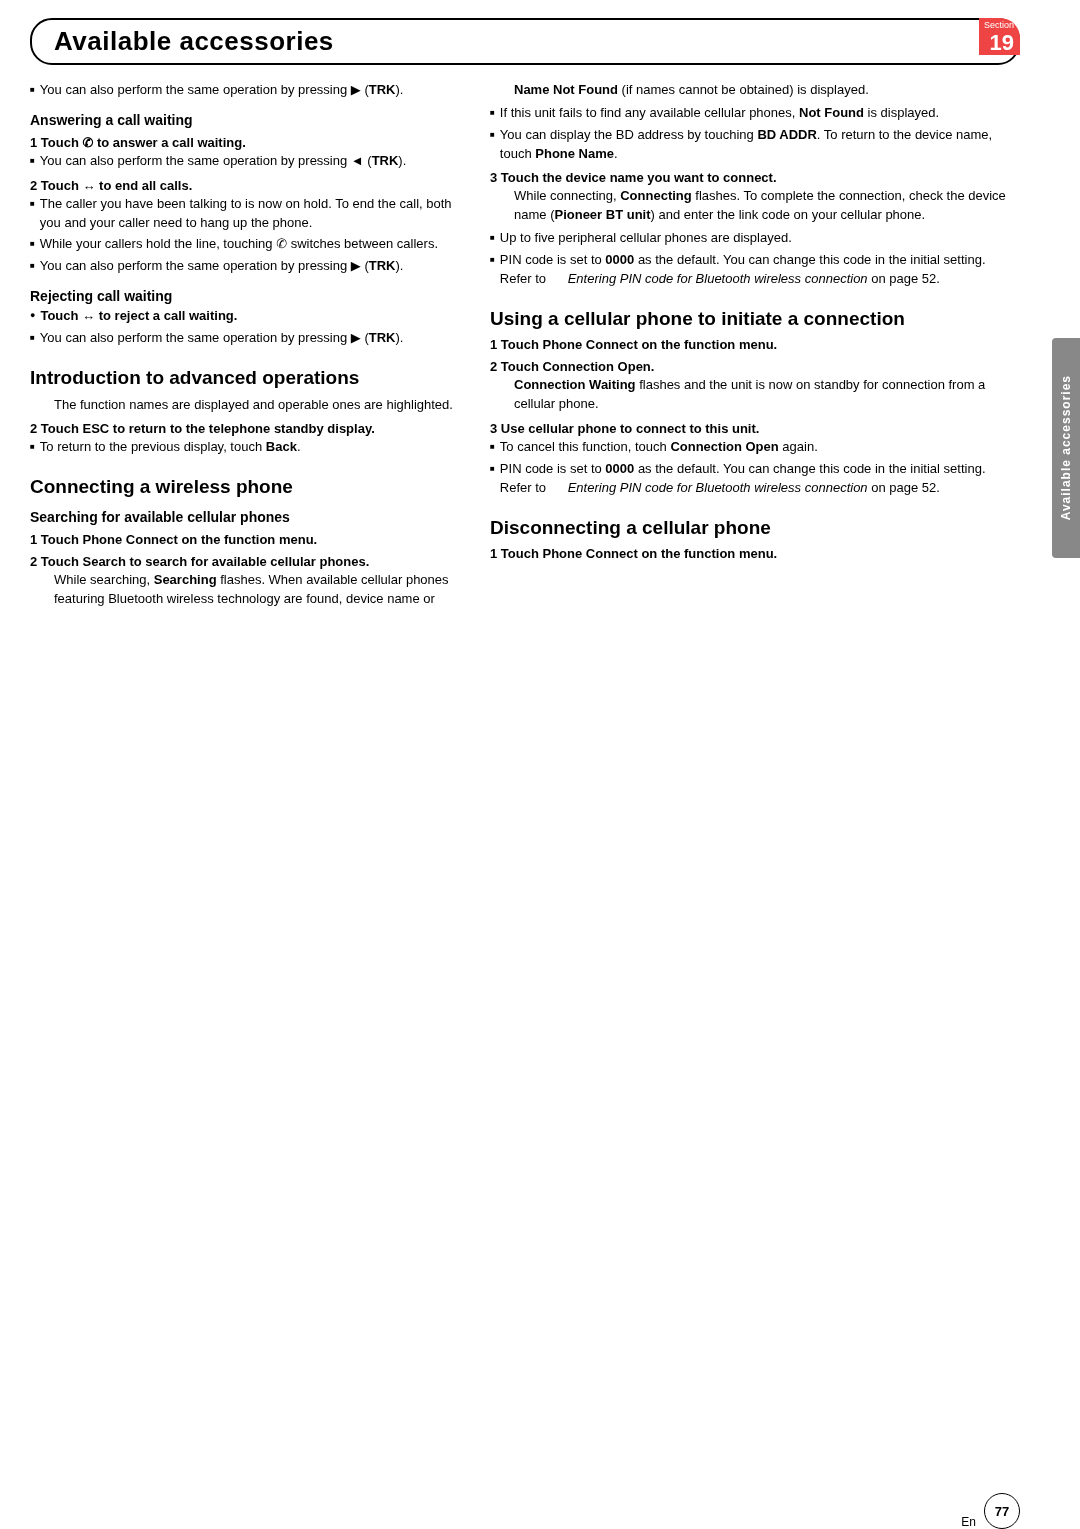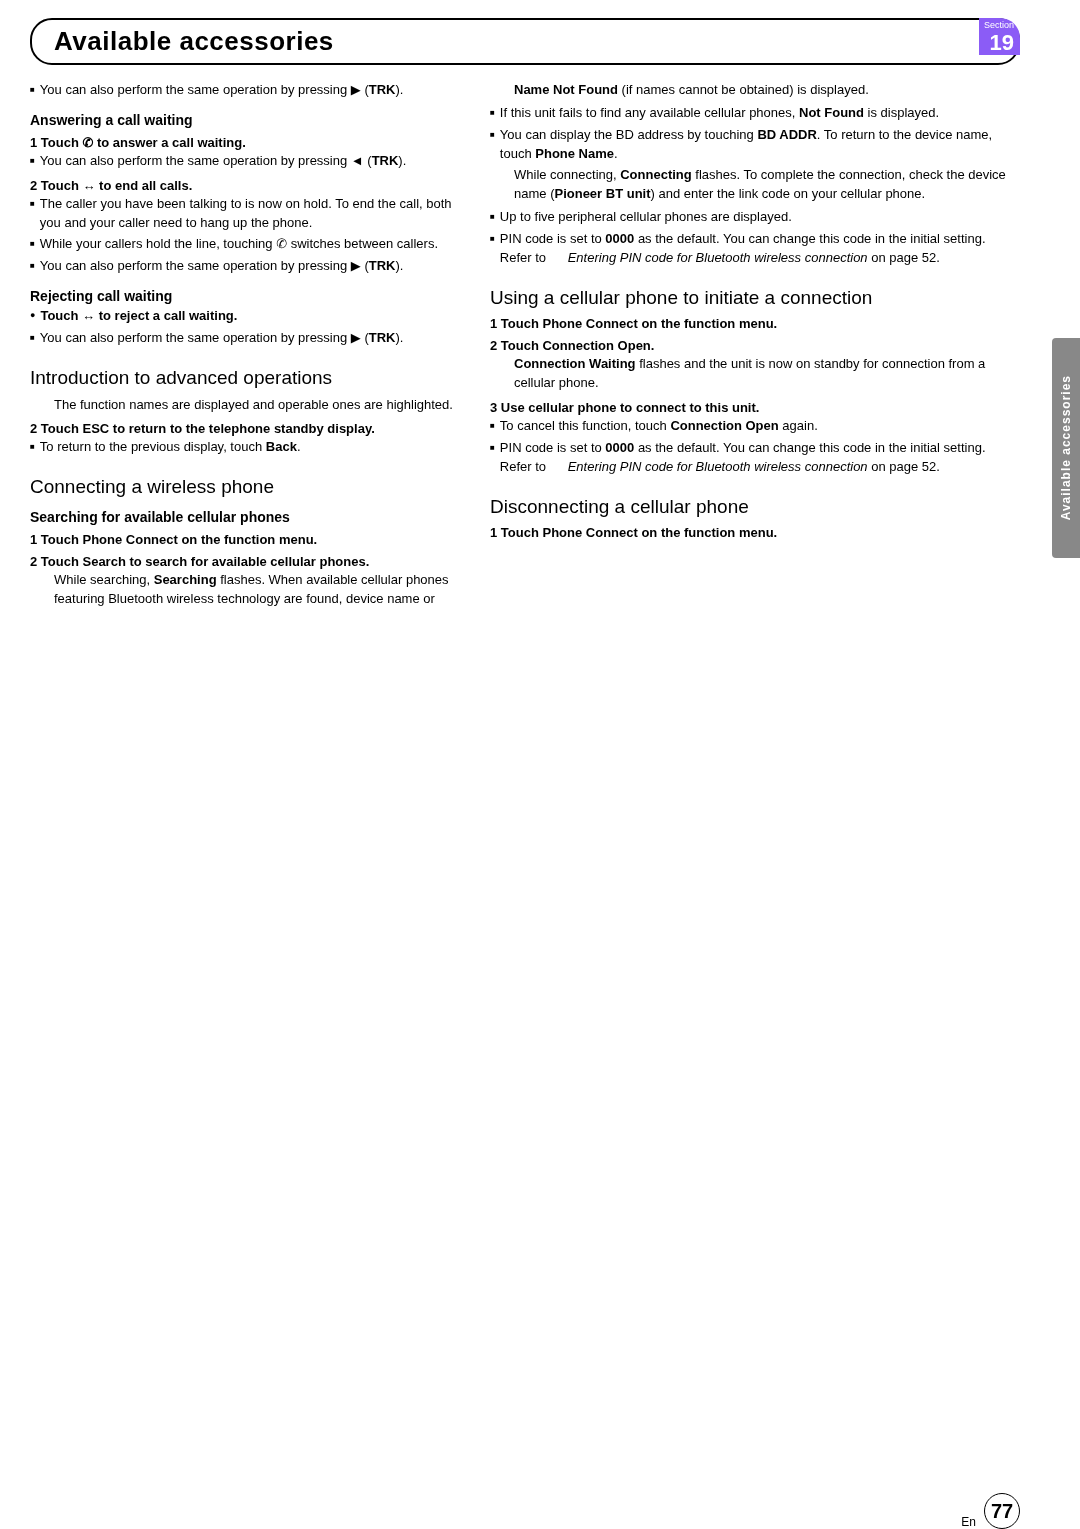--- a/index.html
+++ b/index.html
@@ -43,7 +43,7 @@
       position: absolute;
       right: -2px;
       top: -2px;
-      background: #8b5cf6;
+      background: #ef4444;
       color: #fff;
       font-size: 11px;
       font-weight: bold;

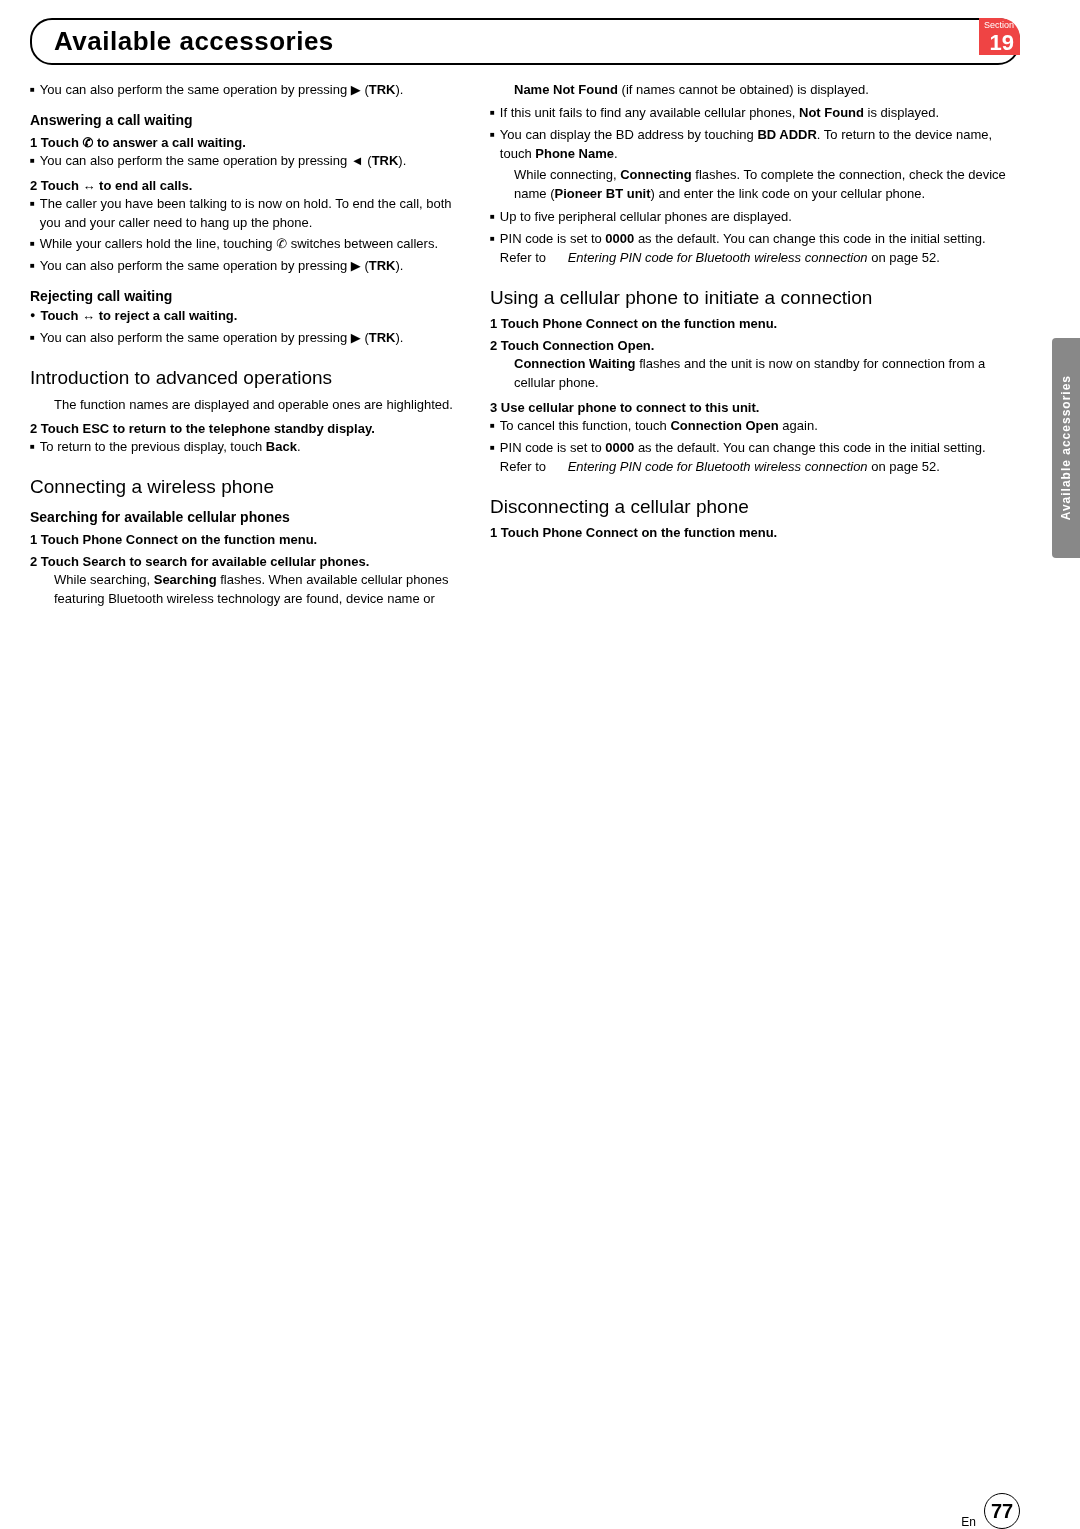--- a/index.html
+++ b/index.html
@@ -280,6 +280,7 @@
         <span>You can display the BD address by touching <b>BD ADDR</b>. To return to the device name, touch <b>Phone Name</b>.</span>
       </div>
 
+      <div class="section-h4-num"><b>3  Touch the device name you want to connect.</b></div>
       <p>While connecting, <b>Connecting</b> flashes. To complete the connection, check the device name (<b>Pioneer BT unit</b>) and enter the link code on your cellular phone.</p>
       <div class="bullet-square">
         <span>Up to five peripheral cellular phones are displayed.</span>

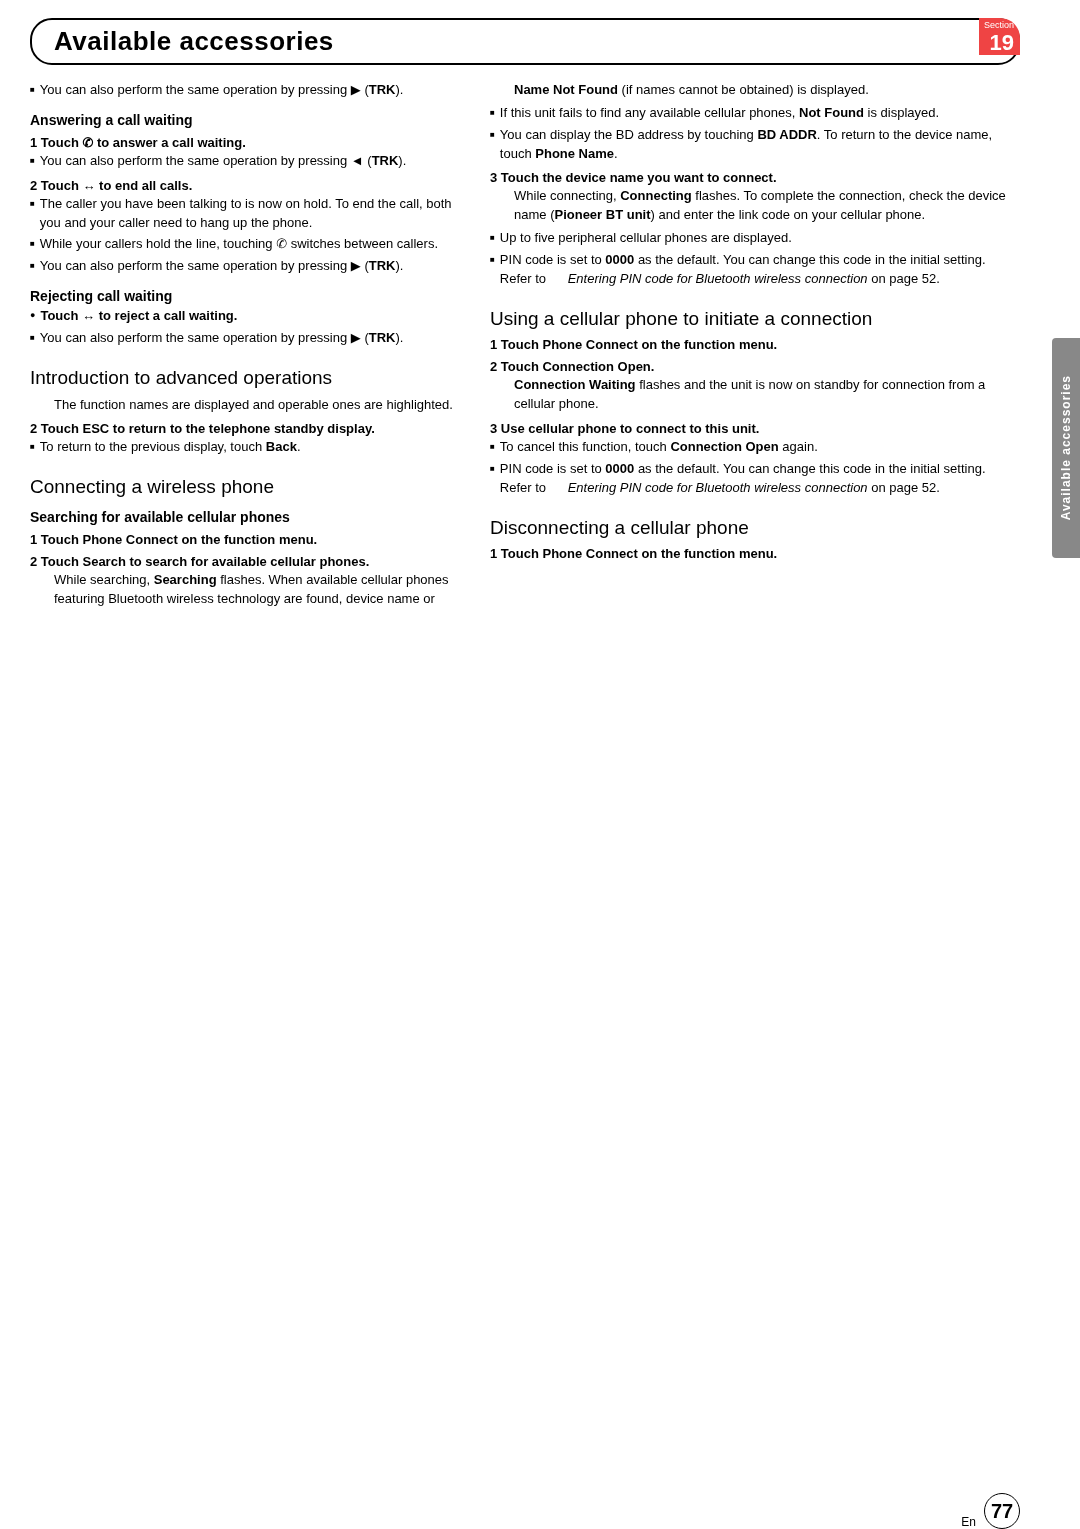--- a/index.html
+++ b/index.html
@@ -133,7 +133,7 @@
     
     .section-h2 {
       font-size: 19px;
-      font-weight: normal;
+      font-weight: bold;
       margin-top: 18px;
       margin-bottom: 6px;
       line-height: 1.25;

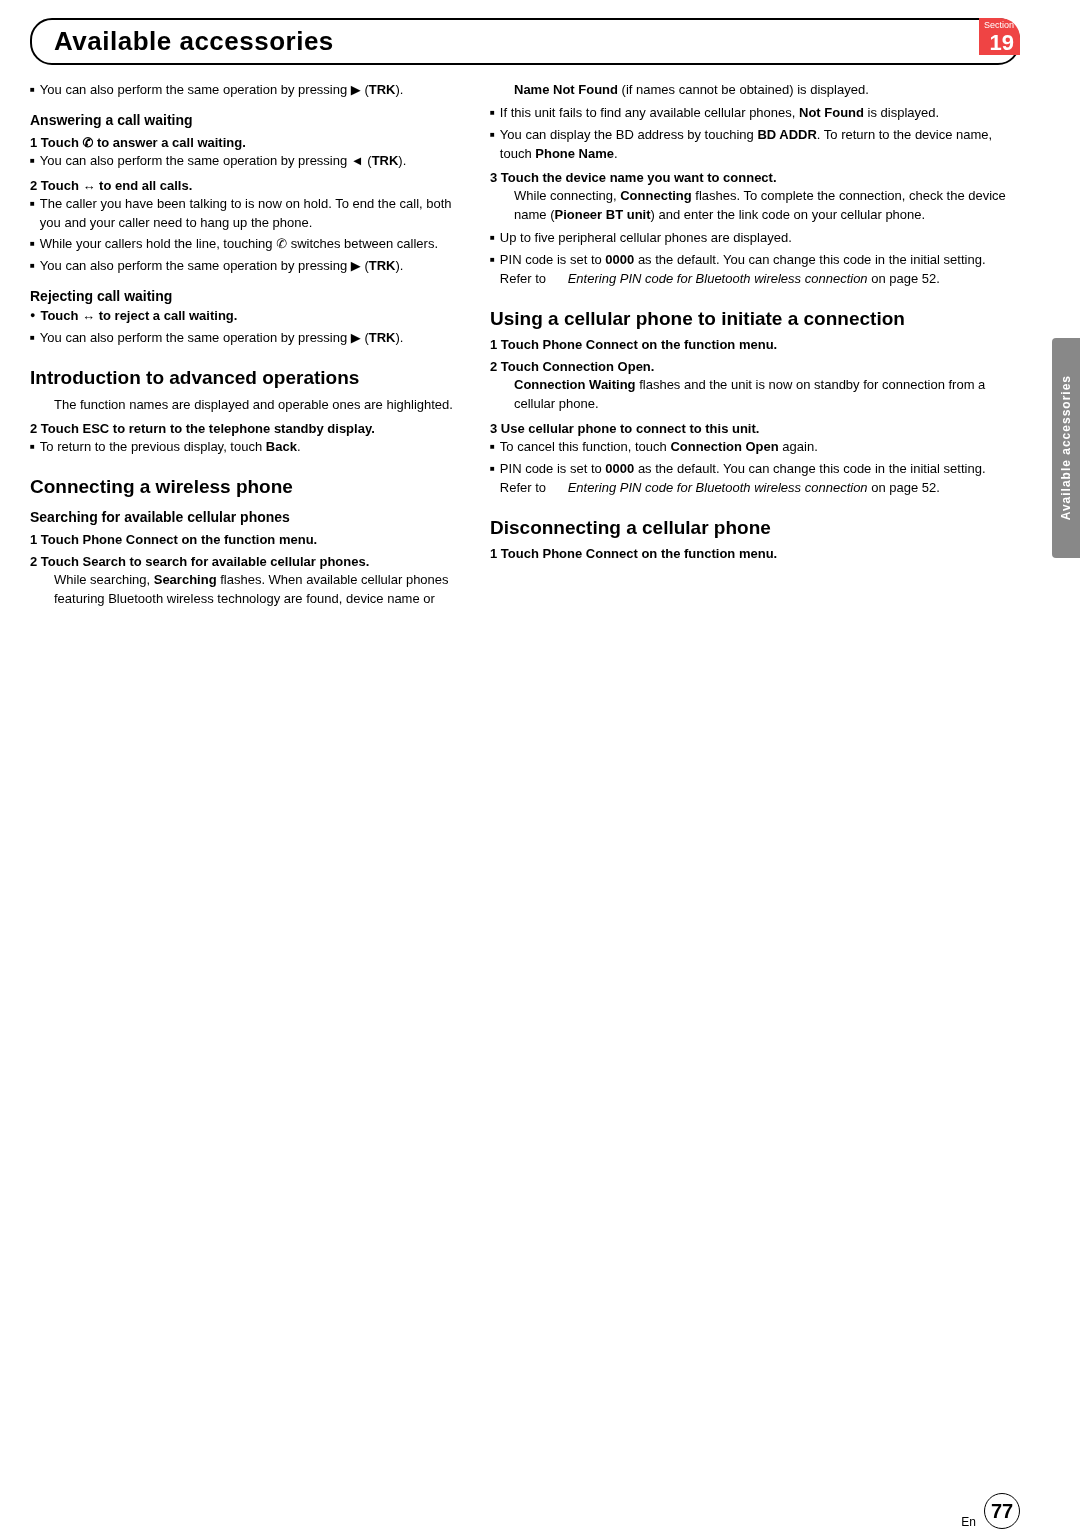--- a/index.html
+++ b/index.html
@@ -126,7 +126,7 @@
       display: flex;
       align-items: center;
       justify-content: center;
-      font-size: 20px;
+      font-size: 13px;
       font-weight: bold;
     }
 

